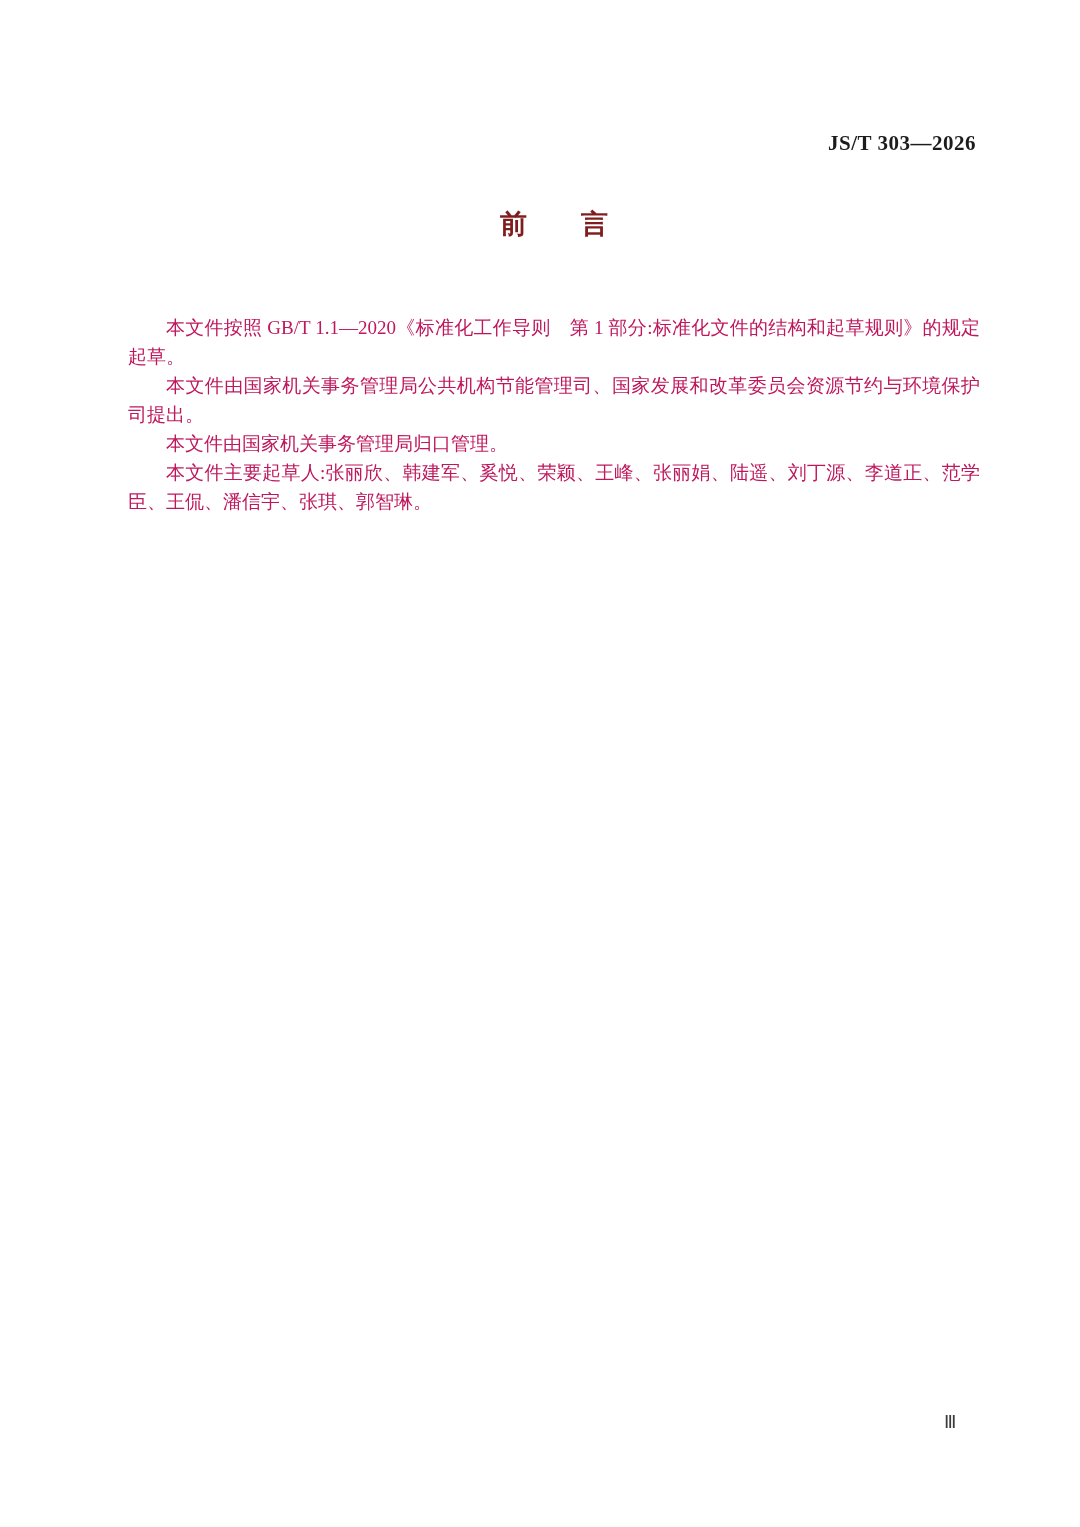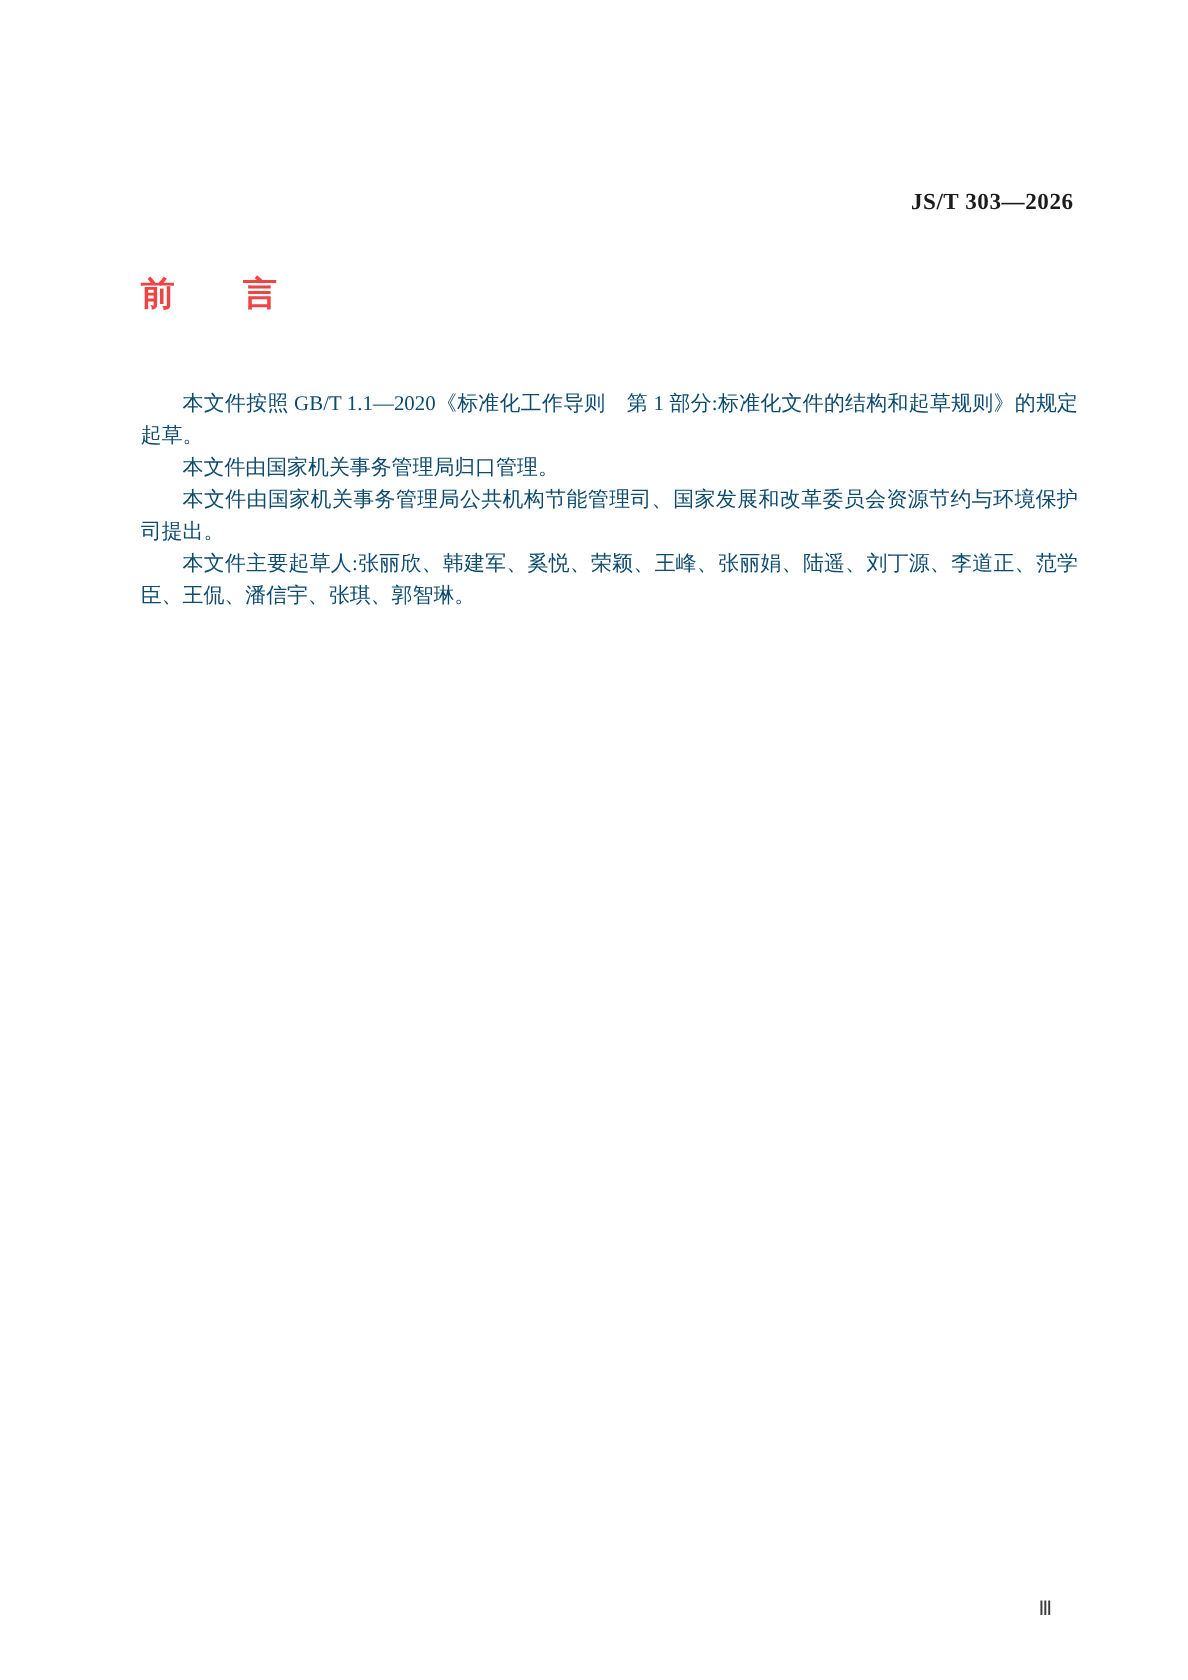--- a/index.html
+++ b/index.html
@@ -19,7 +19,6 @@
     position: absolute;
     inset: 0;
     background: #ffffff;
-    margin-top: 40px;
   }
   .header-code {
     position: absolute;

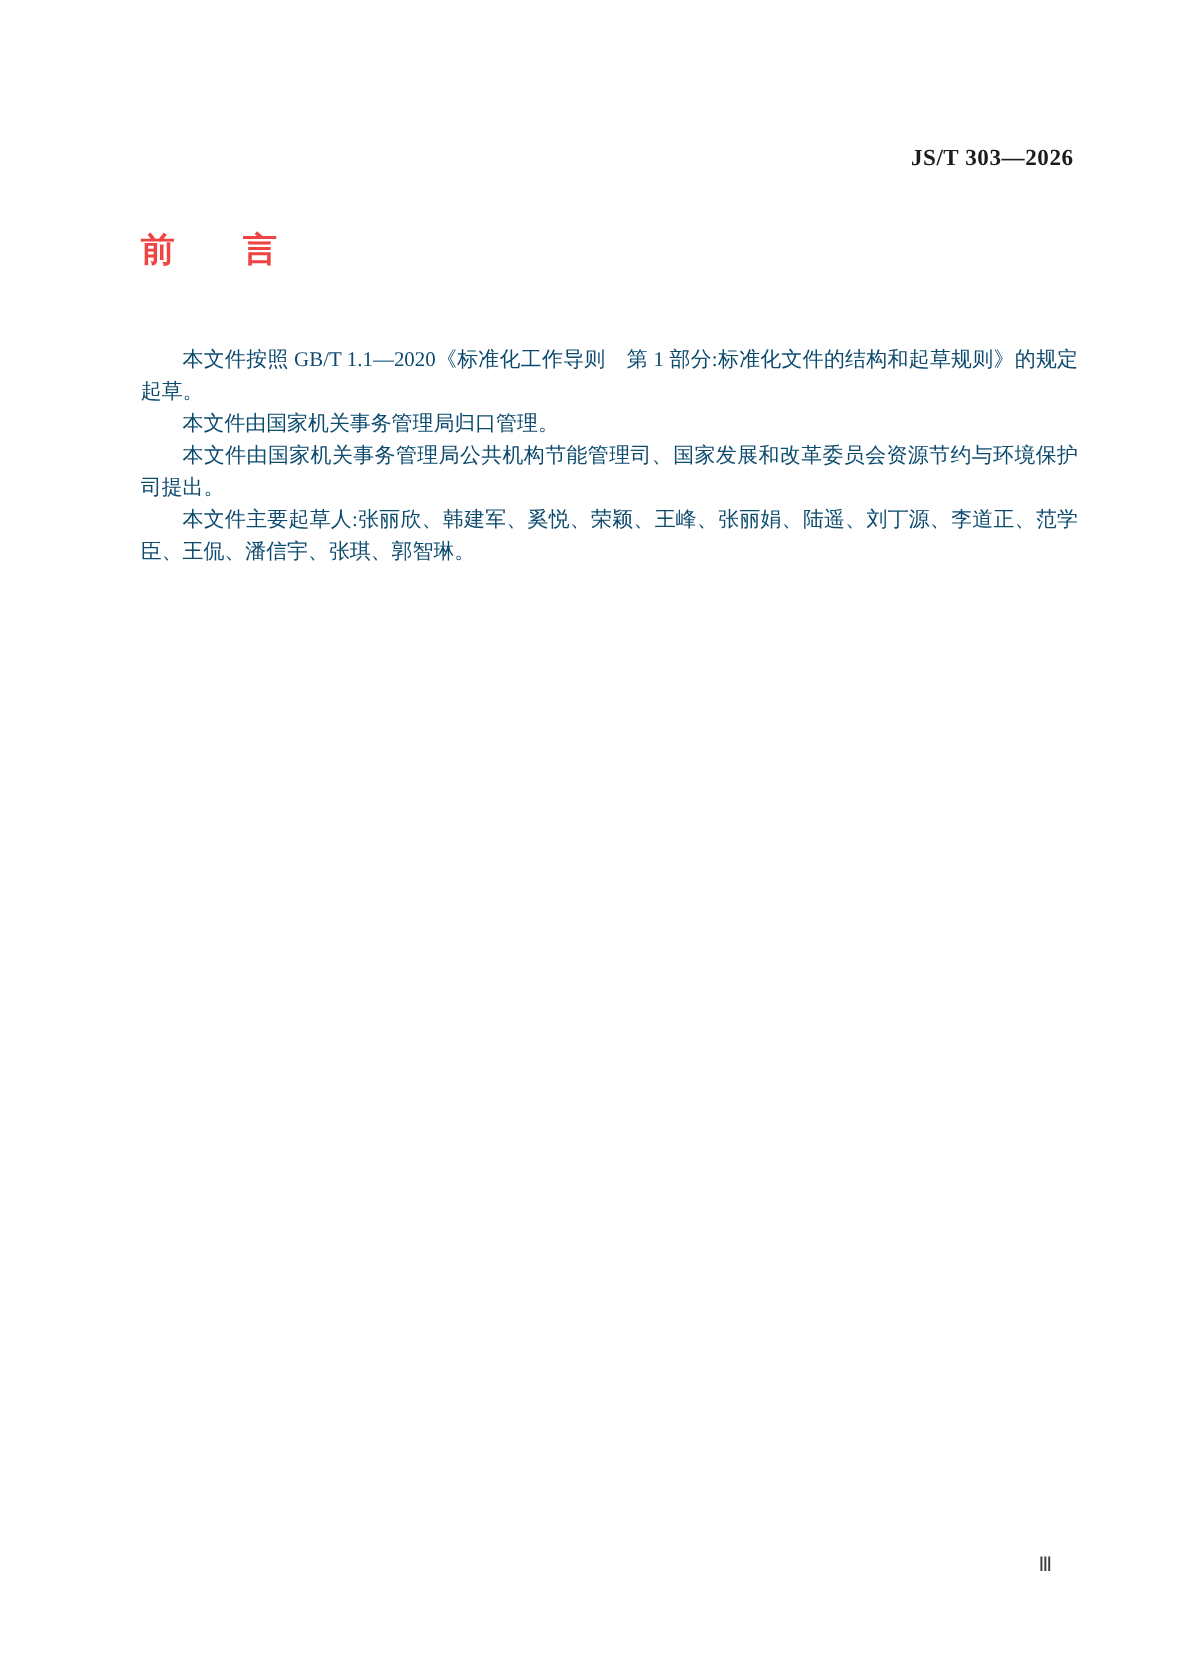--- a/index.html
+++ b/index.html
@@ -37,11 +37,11 @@
     left: 128px;
     width: 852px;
     margin: 0;
-    text-align: left;
+    text-align: center;
     font-family: "Liberation Sans", sans-serif;
     font-weight: 700;
-    font-size: 31px;
-    color: #ef4444;
+    font-size: 27px;
+    color: #7f1d1d;
     white-space: pre;
   }
   .content {

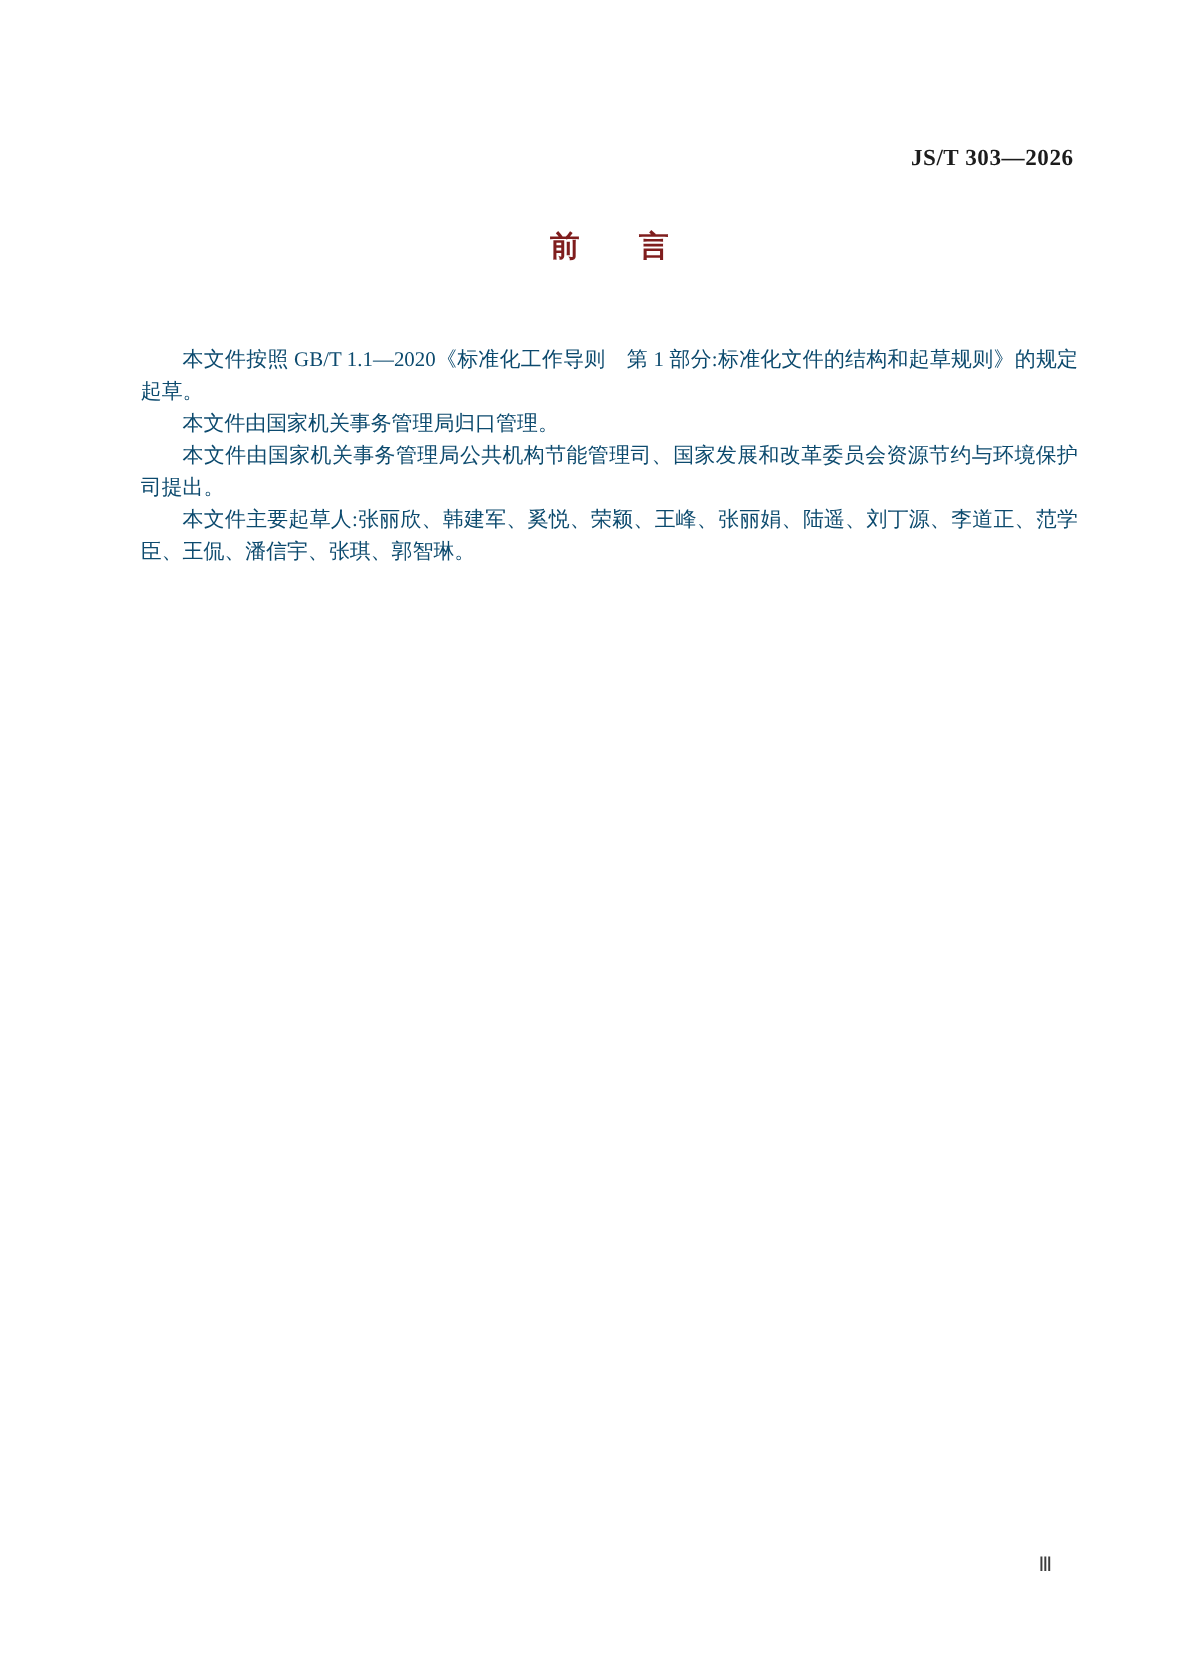--- a/index.html
+++ b/index.html
@@ -52,7 +52,7 @@
     font-size: 19px;
     line-height: 29px;
     text-align: justify;
-    color: #0c4a6e;
+    color: #be185d;
   }
   .content p {
     margin: 0;

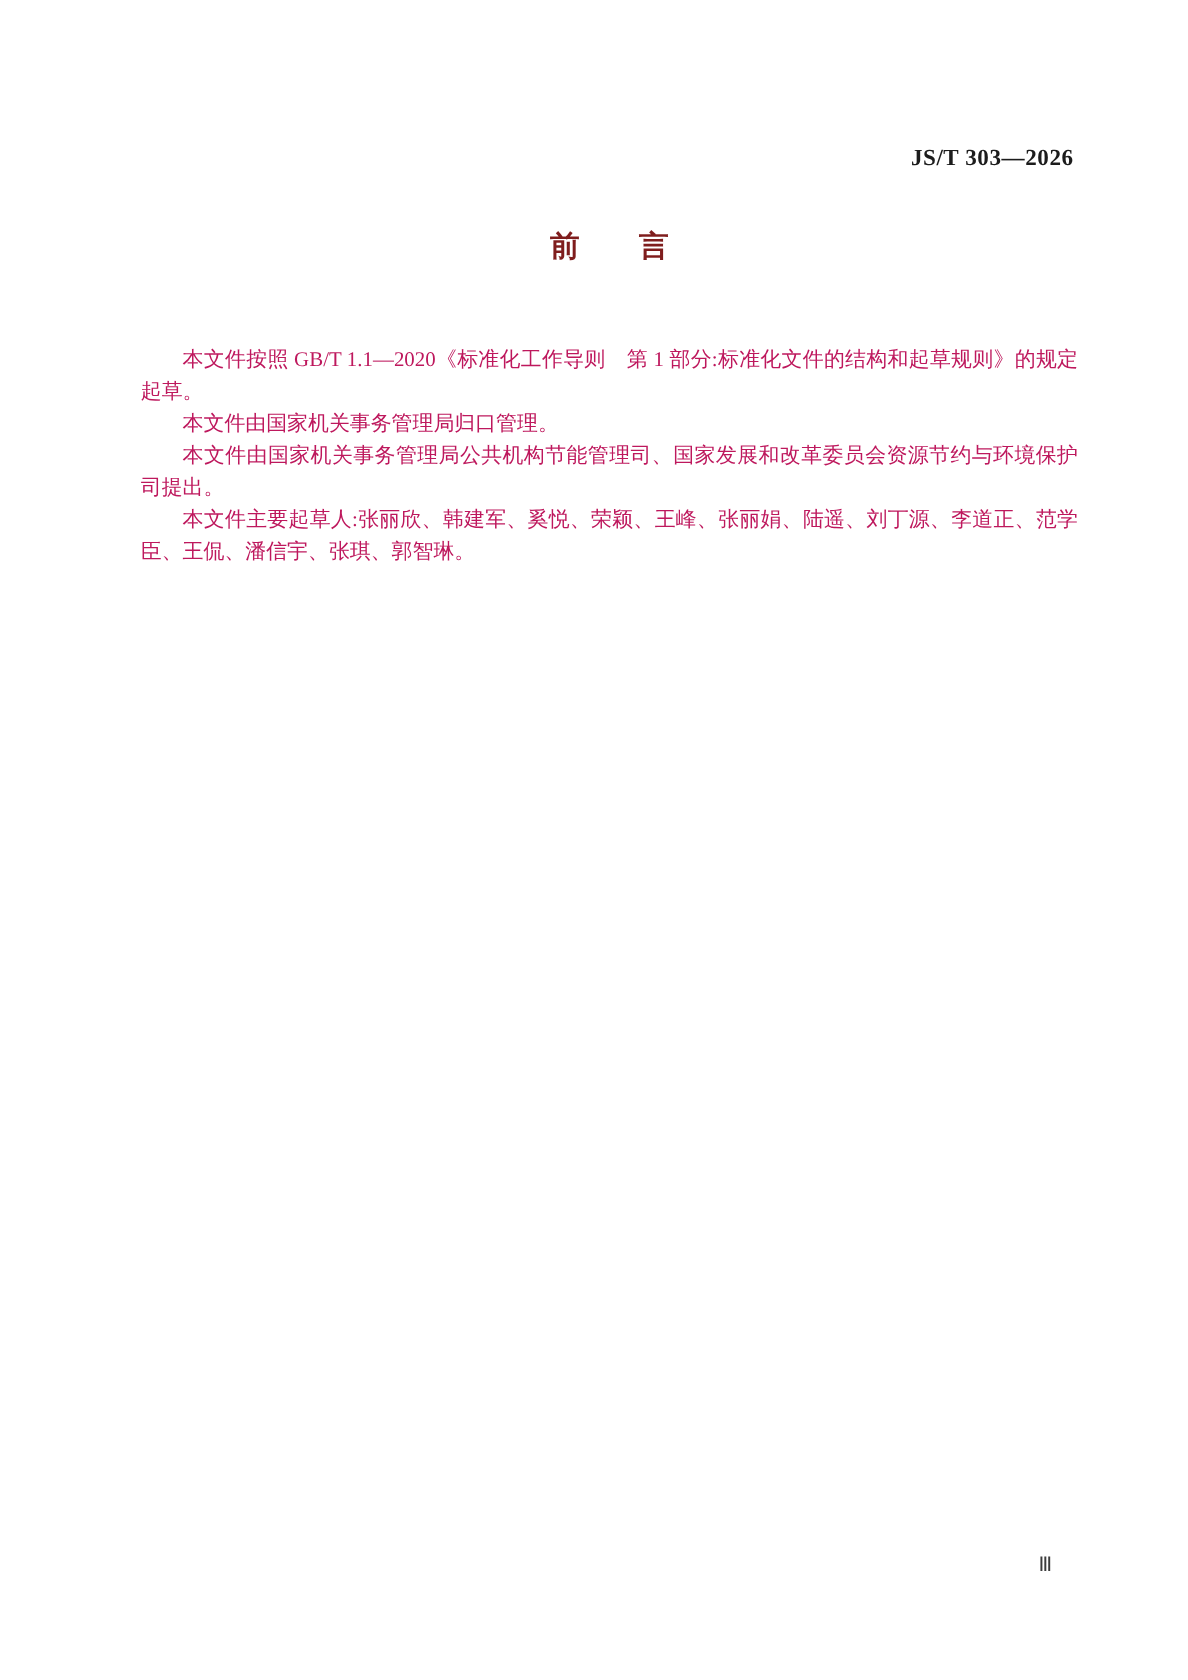--- a/index.html
+++ b/index.html
@@ -80,8 +80,8 @@
 
   <div class="content">
     <p>本文件按照 GB/T 1.1—2020《标准化工作导则　第 1 部分:标准化文件的结构和起草规则》的规定起草。</p>
+    <p>本文件由国家机关事务管理局公共机构节能管理司、国家发展和改革委员会资源节约与环境保护司提出。</p>
     <p>本文件由国家机关事务管理局归口管理。</p>
-    <p>本文件由国家机关事务管理局公共机构节能管理司、国家发展和改革委员会资源节约与环境保护司提出。</p>
     <p>本文件主要起草人:张丽欣、韩建军、奚悦、荣颖、王峰、张丽娟、陆遥、刘丁源、李道正、范学臣、王侃、潘信宇、张琪、郭智琳。</p>
   </div>
 

